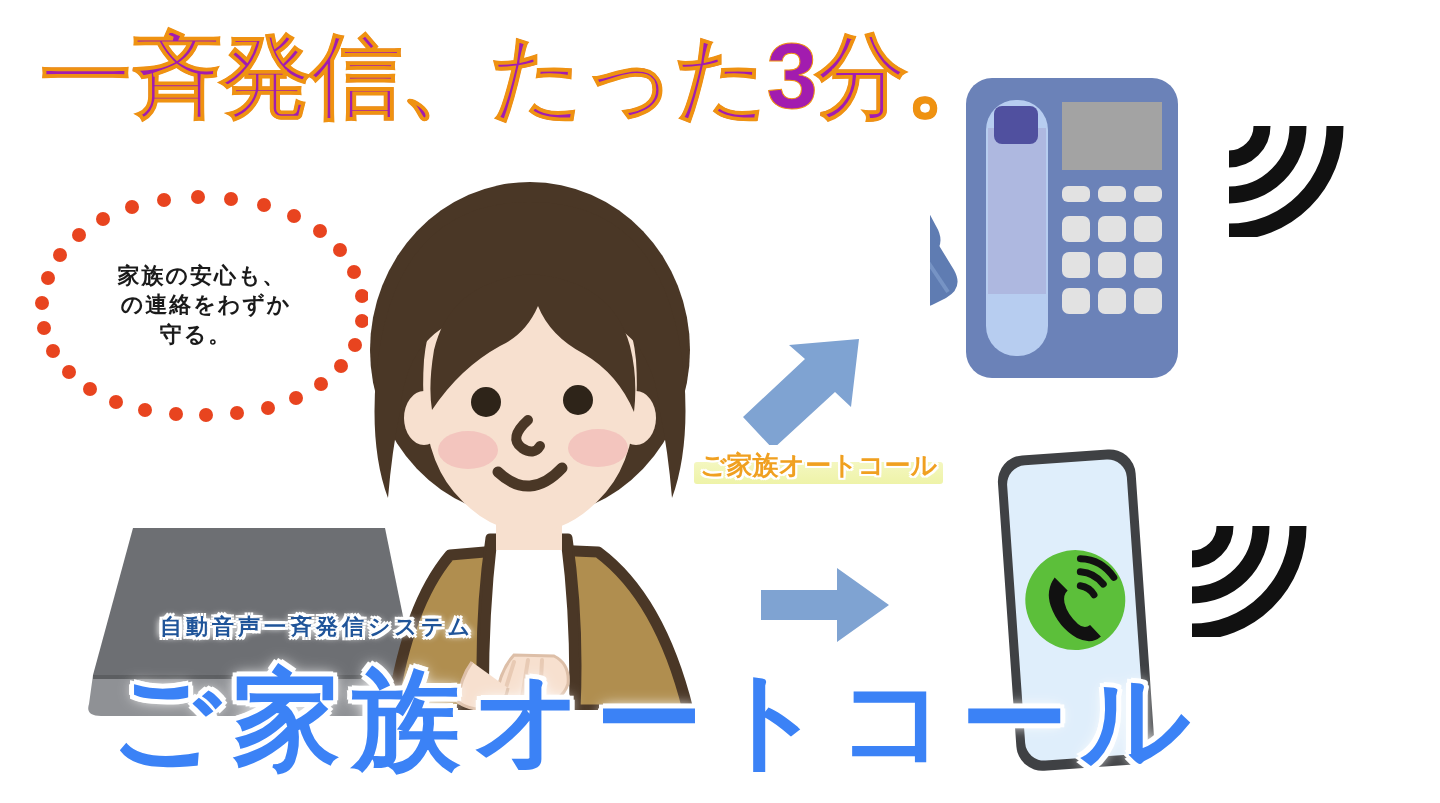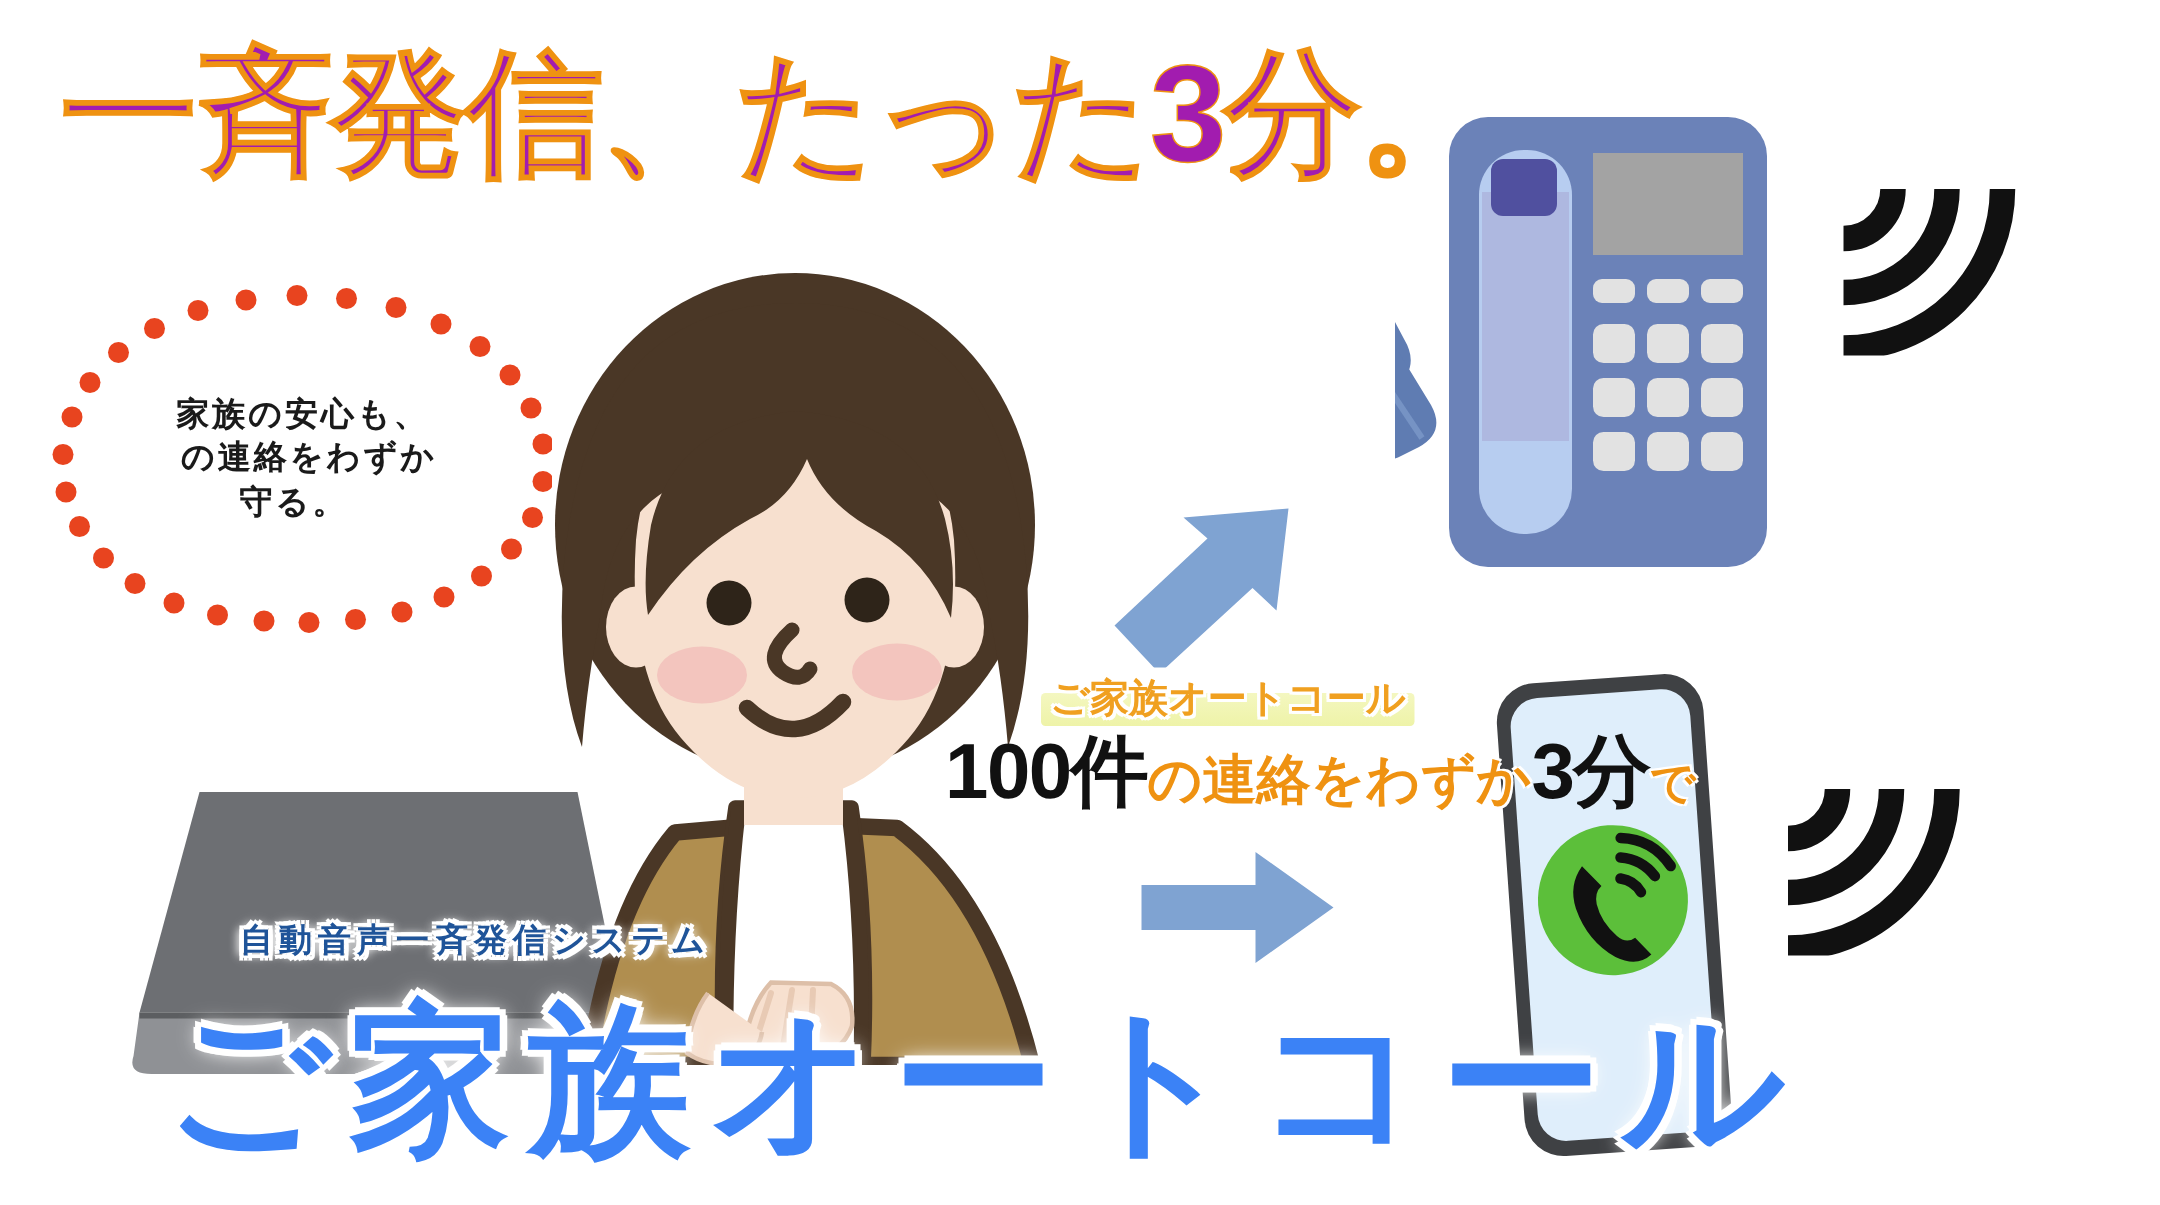--- a/index.html
+++ b/index.html
@@ -291,12 +291,6 @@
     <div class="hl-line">
       <span class="hl-text">ご家族オートコール</span>
     </div>
-    <div class="count-line">
-      <span class="c-big">100件</span>
-      <span class="c-small">の連絡をわずか</span>
-      <span class="c-big">3分</span>
-      <span class="c-tail">で</span>
-    </div>
   </div>
 
   <div class="sub-brand">自動音声一斉発信システム</div>

